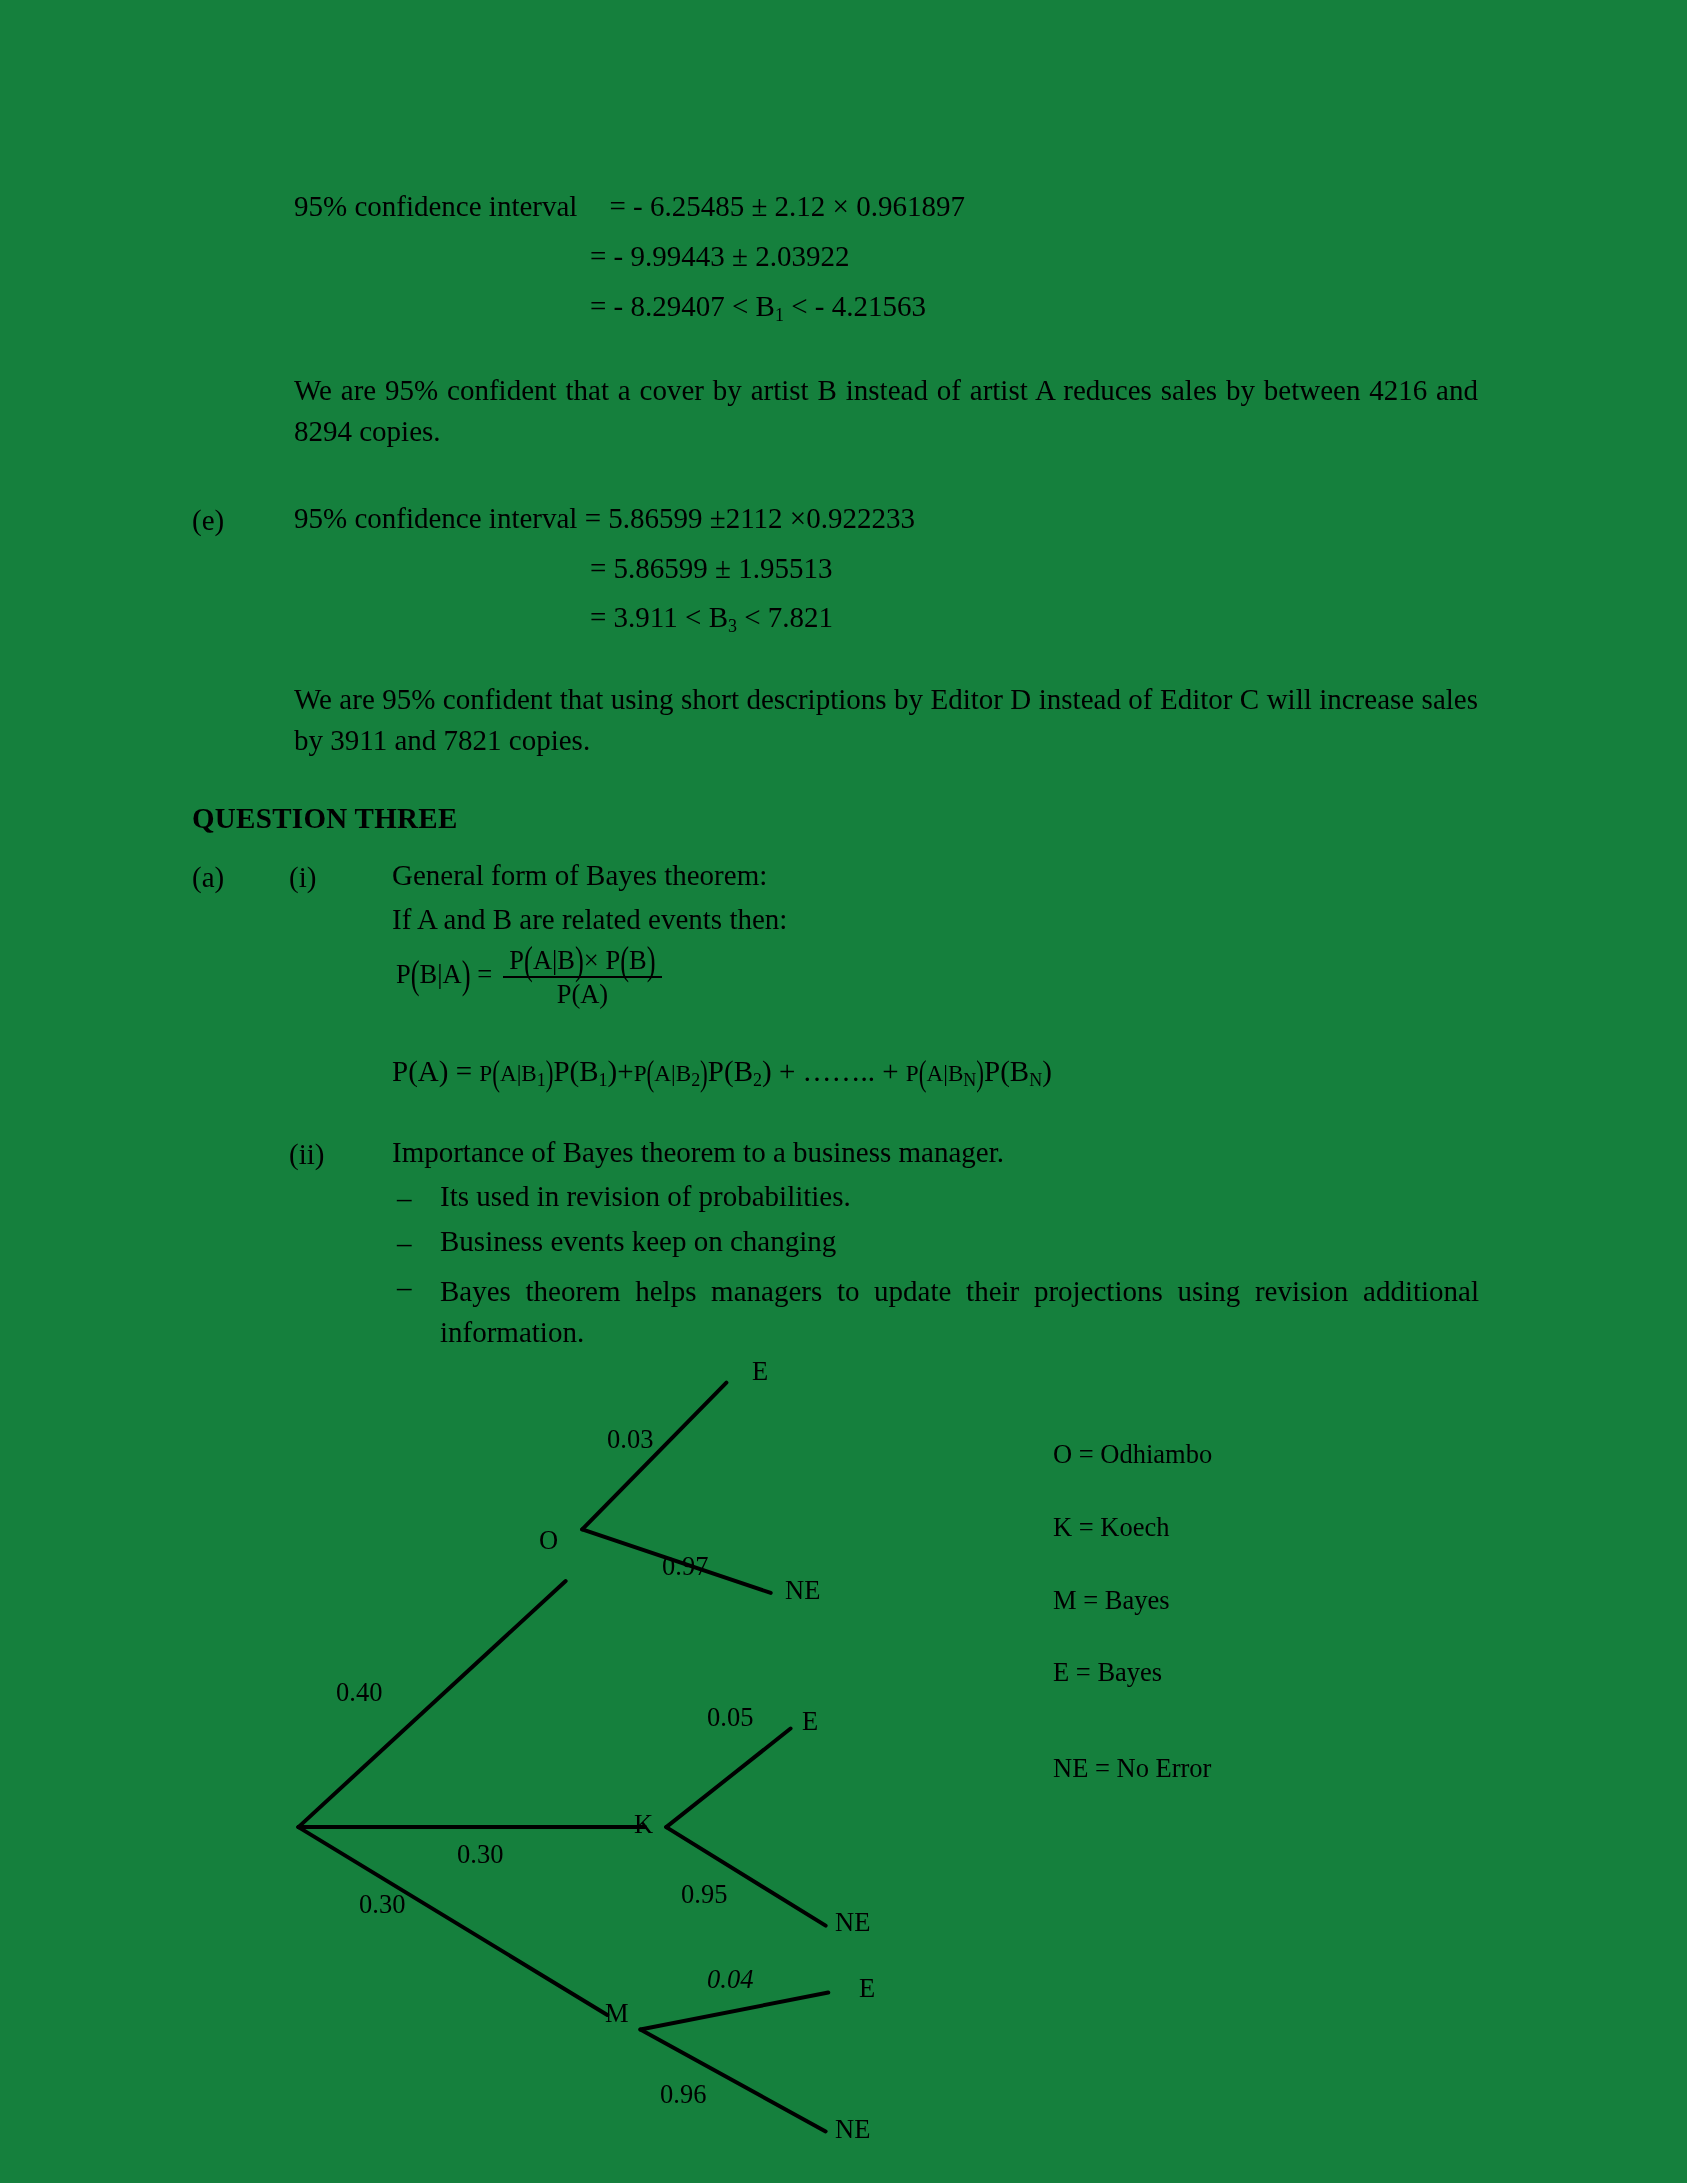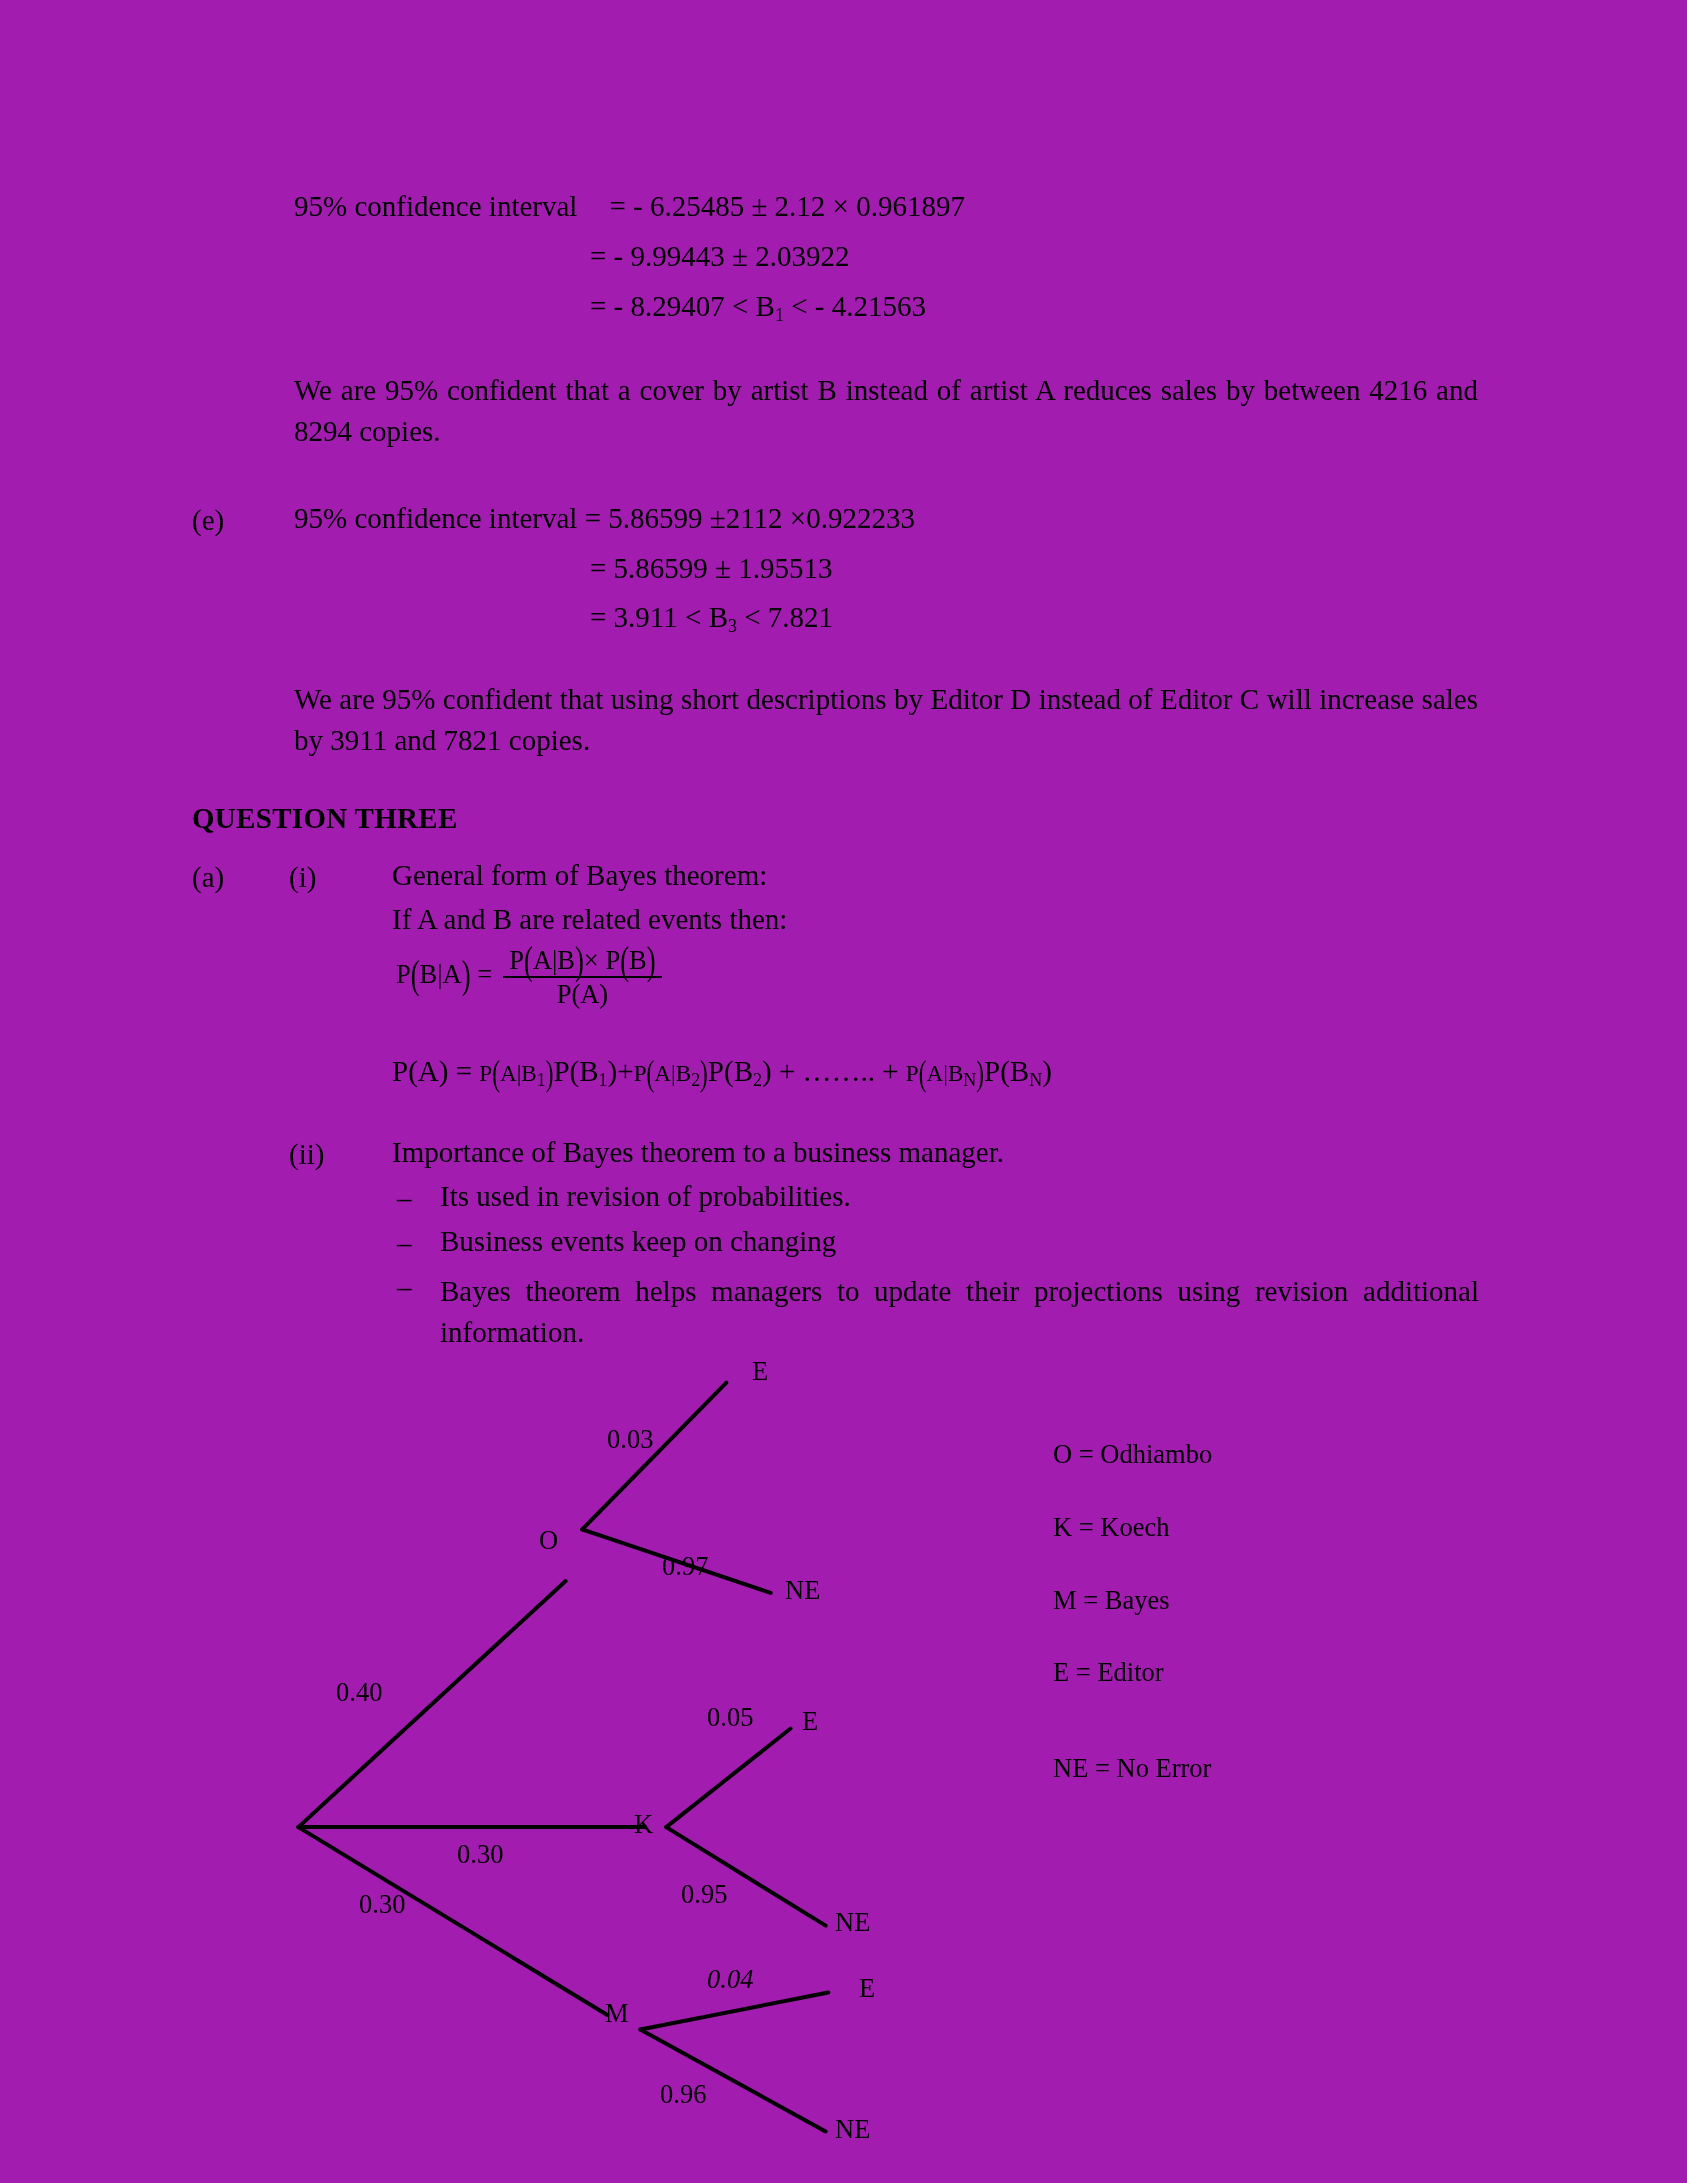--- a/index.html
+++ b/index.html
@@ -16,7 +16,7 @@
     position: relative;
     width: 1687px;
     height: 2183px;
-    background: #a21caf;
+    background: #15803d;
     overflow: hidden;
   }
   

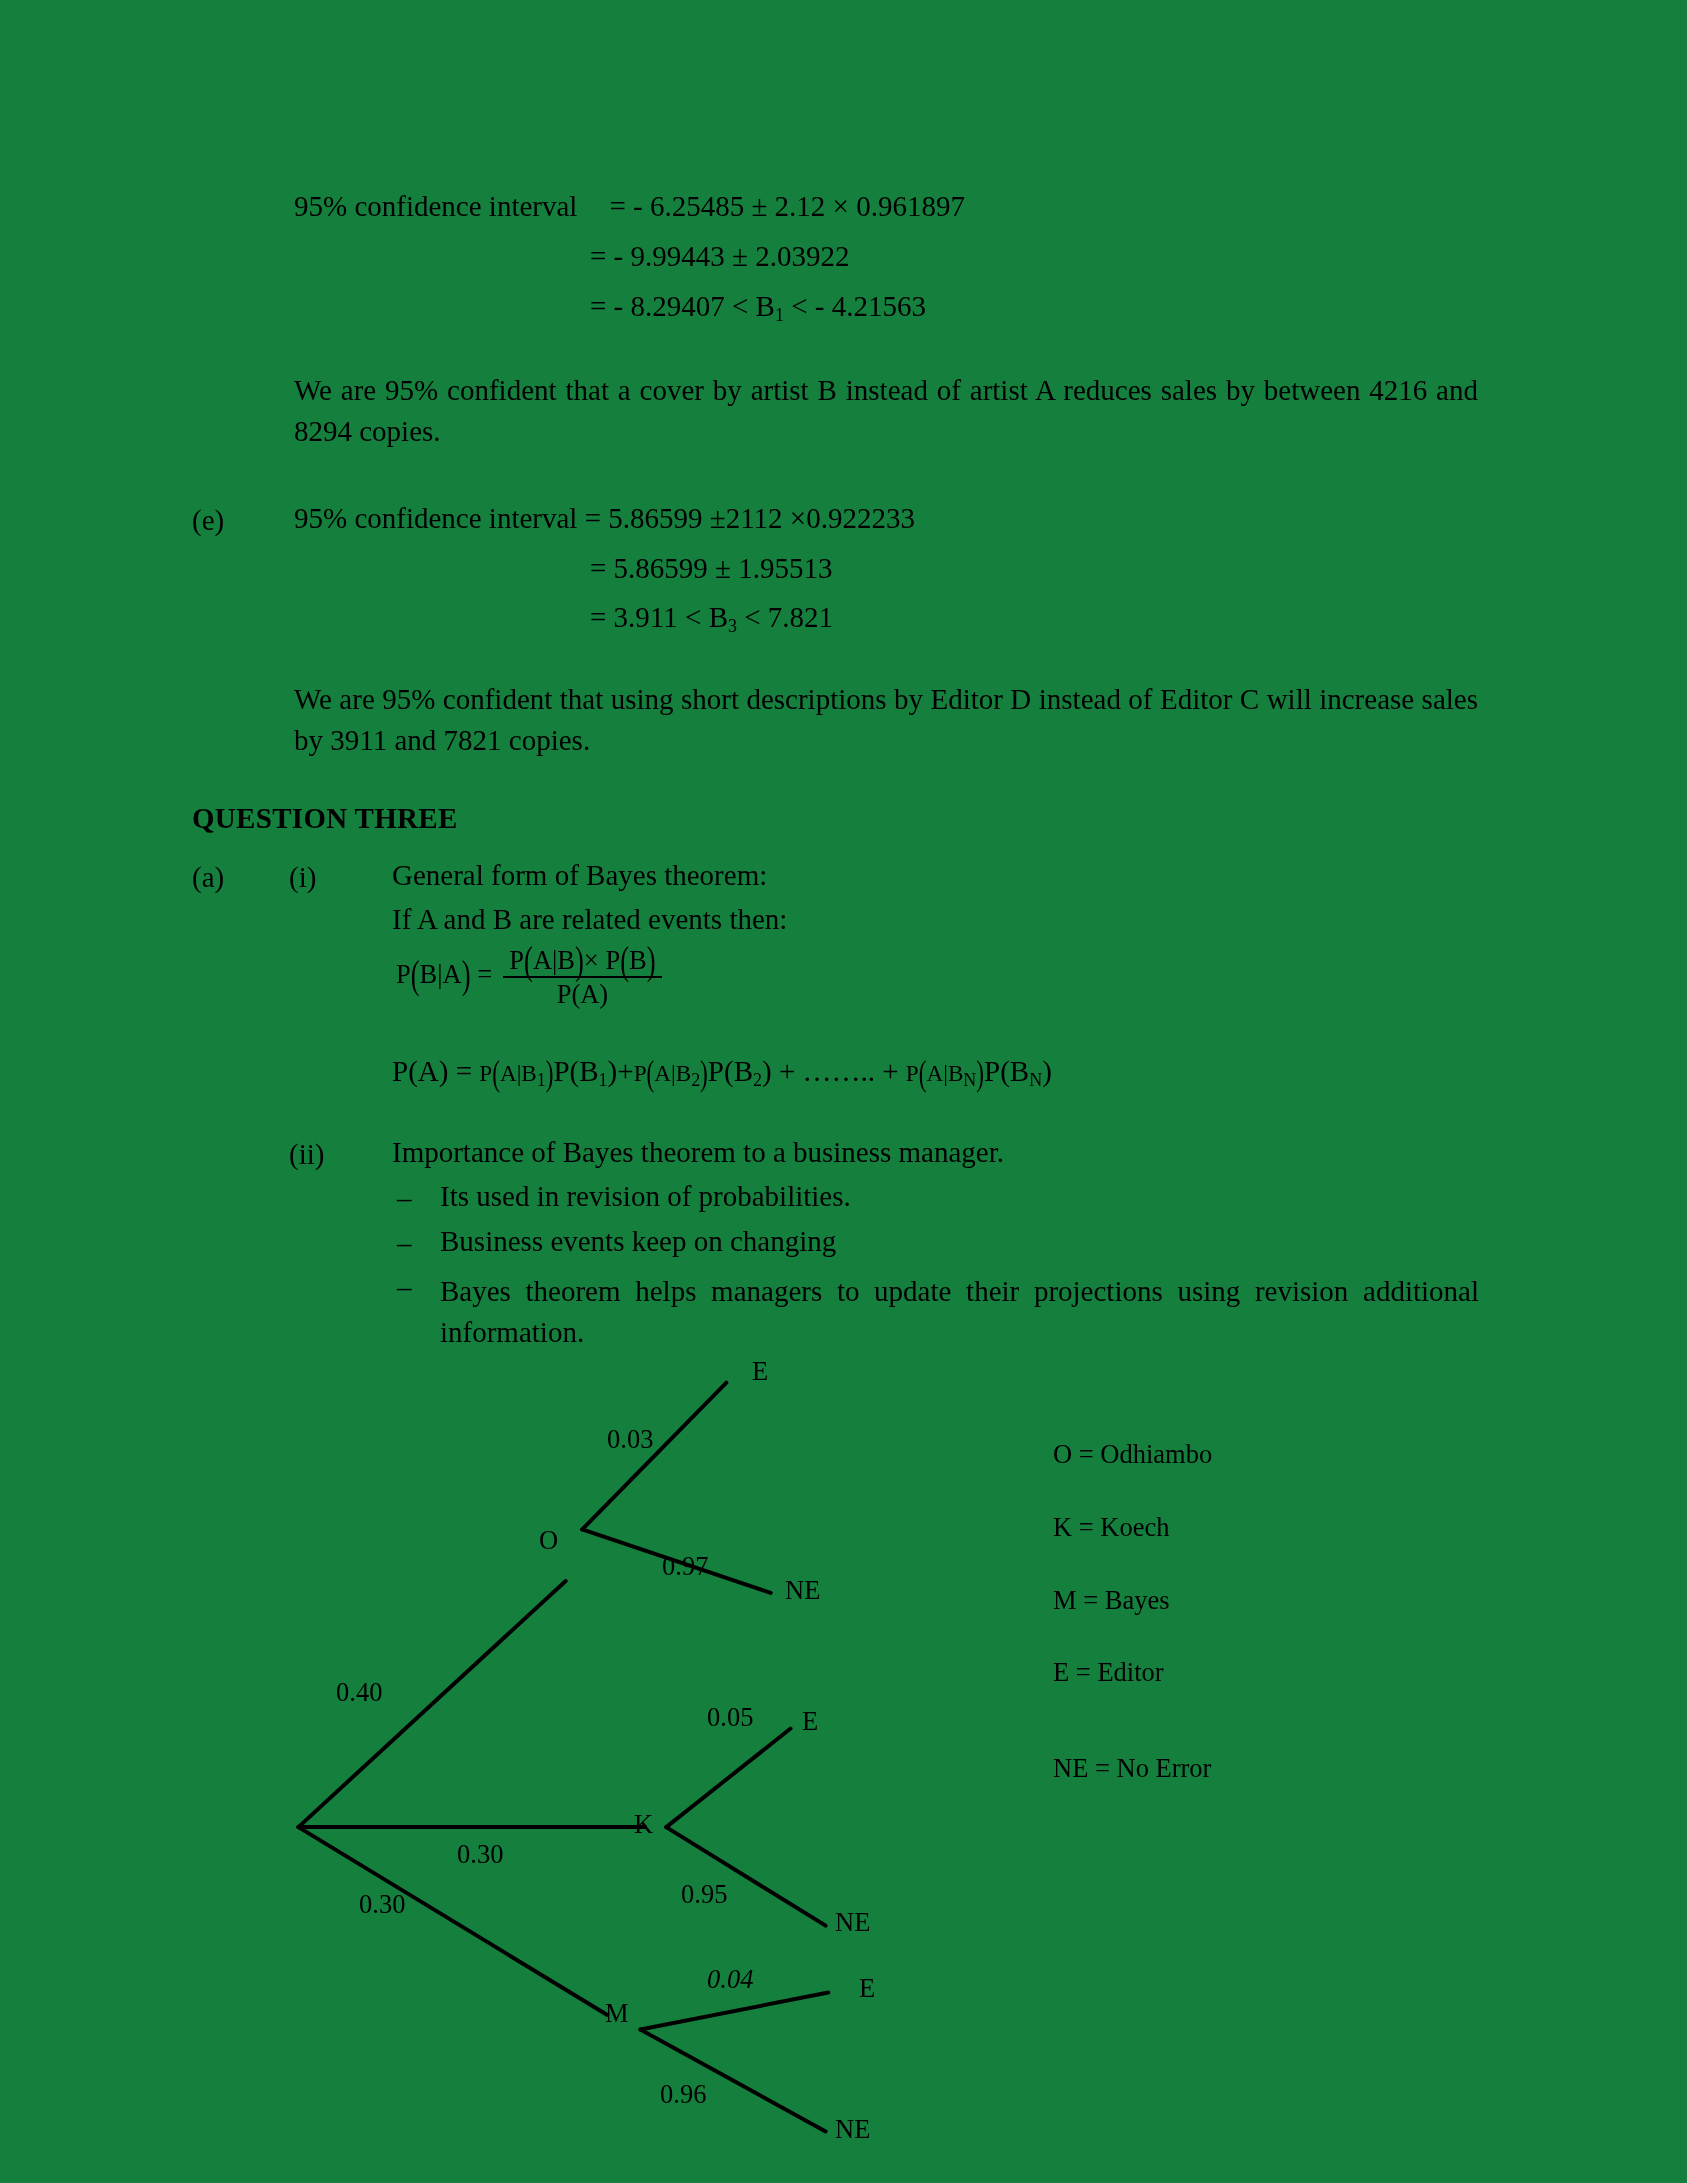--- a/index.html
+++ b/index.html
@@ -198,7 +198,7 @@
   <div class="legend-item" style="left:1053px; top:1439px;">O = Odhiambo</div>
   <div class="legend-item" style="left:1053px; top:1512px;">K = Koech</div>
   <div class="legend-item" style="left:1053px; top:1585px;">M = Bayes</div>
-  <div class="legend-item" style="left:1053px; top:1657px;">E = Editor</div>
+  <div class="legend-item" style="left:1053px; top:1657px;">E = Bayes</div>
   <div class="legend-item" style="left:1053px; top:1753px;">NE = No Error</div>
 
 </div>

